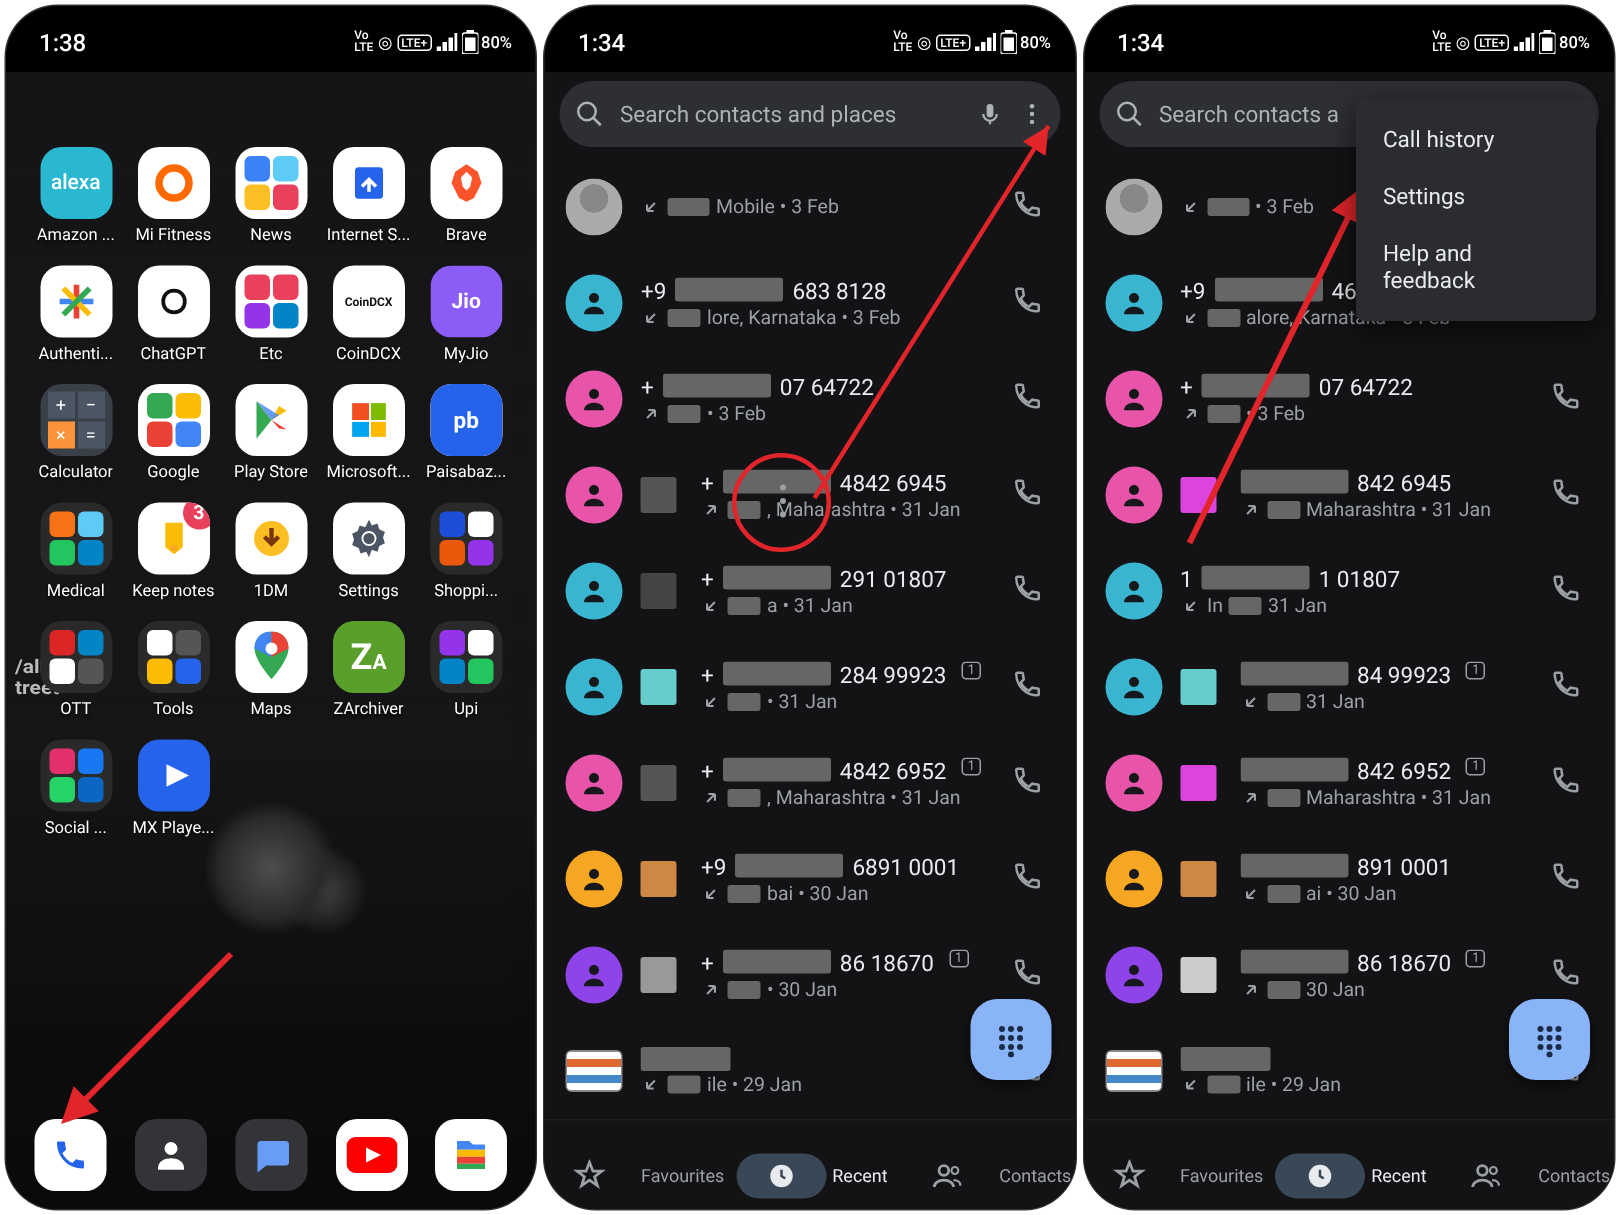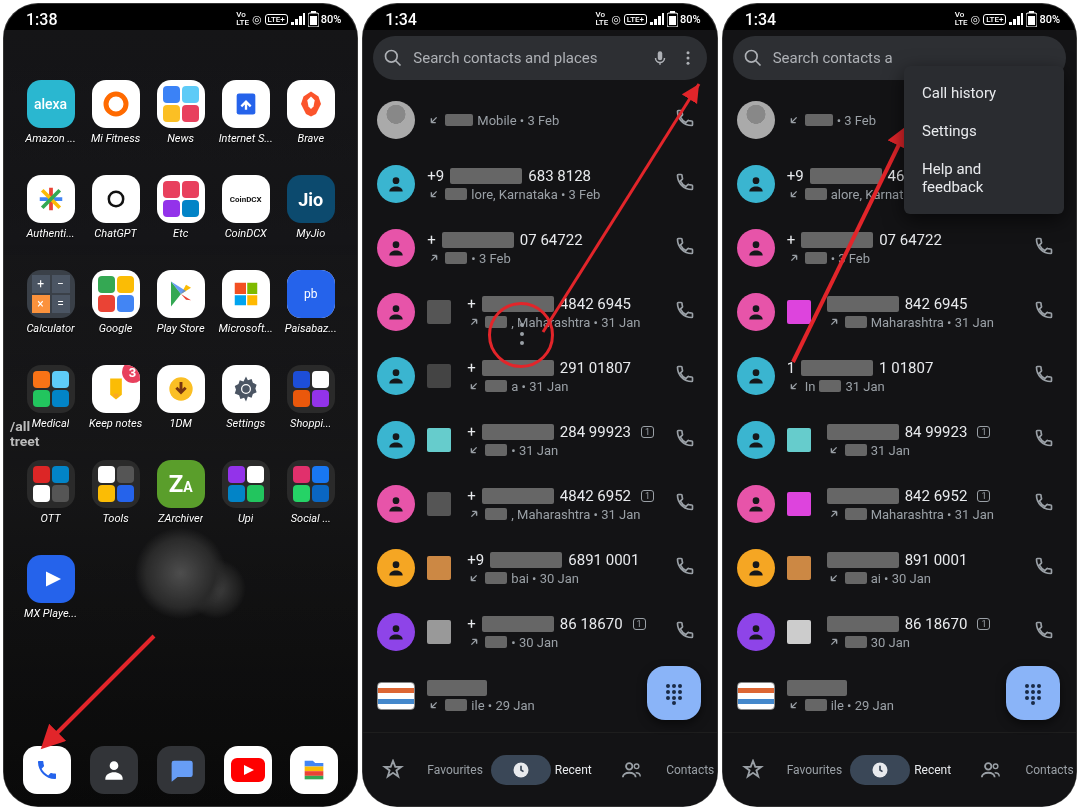--- a/index.html
+++ b/index.html
@@ -32,7 +32,7 @@
     color: #fff;
     font-size: 16px;
     font-weight: 500;
-    height: 26px;
+    height: 44px;
     flex-shrink: 0;
   }
   .status-right { display: flex; align-items: center; gap: 3px; font-size: 11px; }

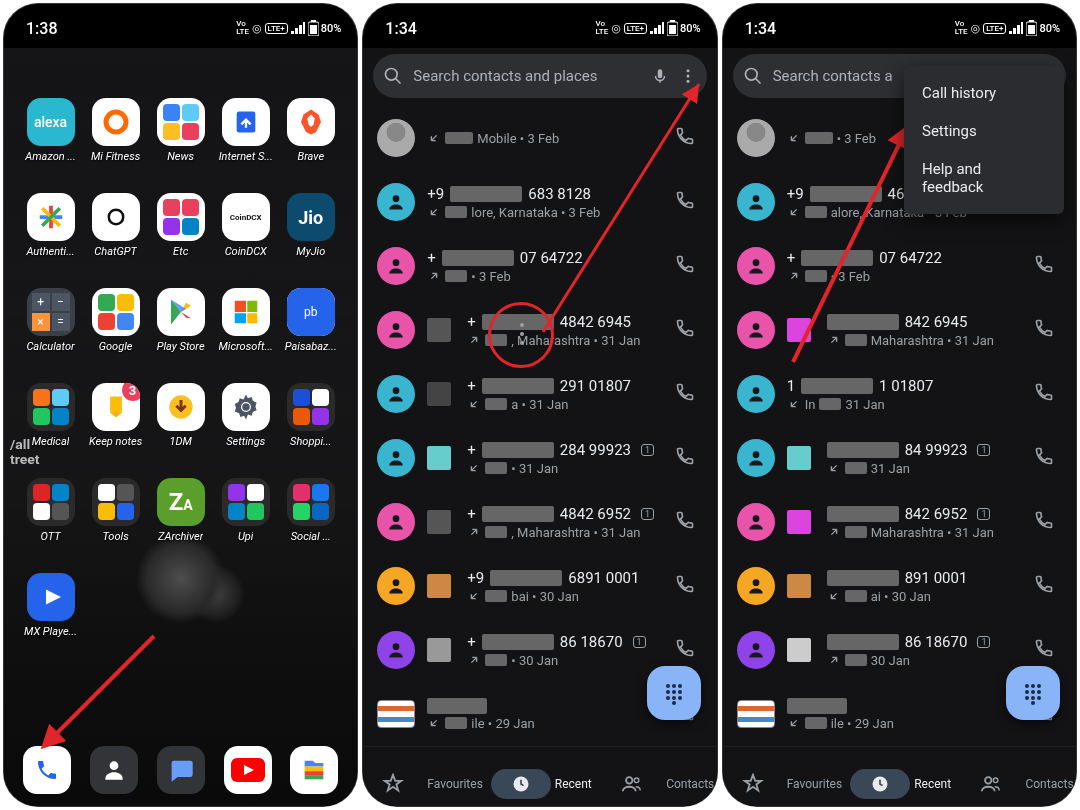--- a/index.html
+++ b/index.html
@@ -60,7 +60,7 @@
     display: grid;
     grid-template-columns: repeat(5, 1fr);
     justify-items: center;
-    row-gap: 30px;
+    row-gap: 14px;
   }
   .app-icon {
     display: flex;

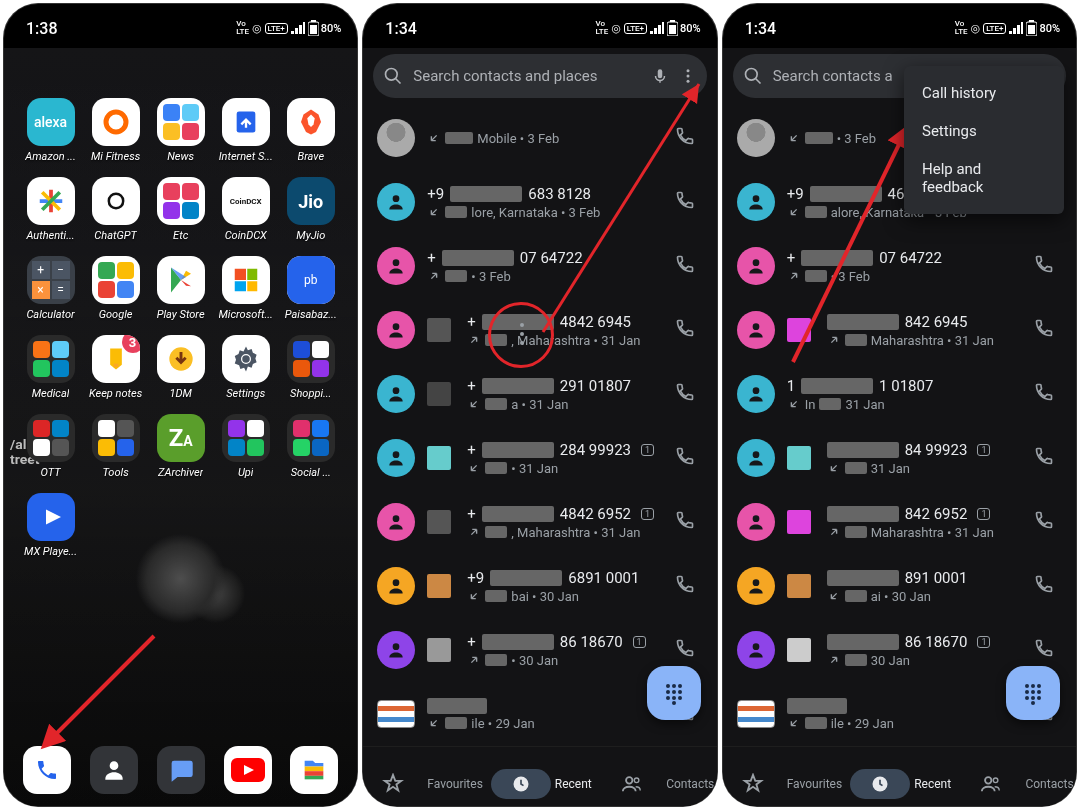--- a/index.html
+++ b/index.html
@@ -79,7 +79,7 @@
     overflow: hidden;
     position: relative;
   }
-  .app-label { color:#fff; font-size:11px; white-space:nowrap; overflow:hidden; text-overflow:ellipsis; max-width:62px; text-align:right; text-shadow:0 1px 2px #000;font-style:italic; }
+  .app-label { color:#fff; font-size:11px; white-space:nowrap; overflow:hidden; text-overflow:ellipsis; max-width:62px; text-align:right; text-shadow:0 1px 2px #000; }
   .badge {
     position: absolute; top:-4px; right:-4px;
     background:#e8405d; color:#fff; width:22px; height:22px; border-radius:50%;

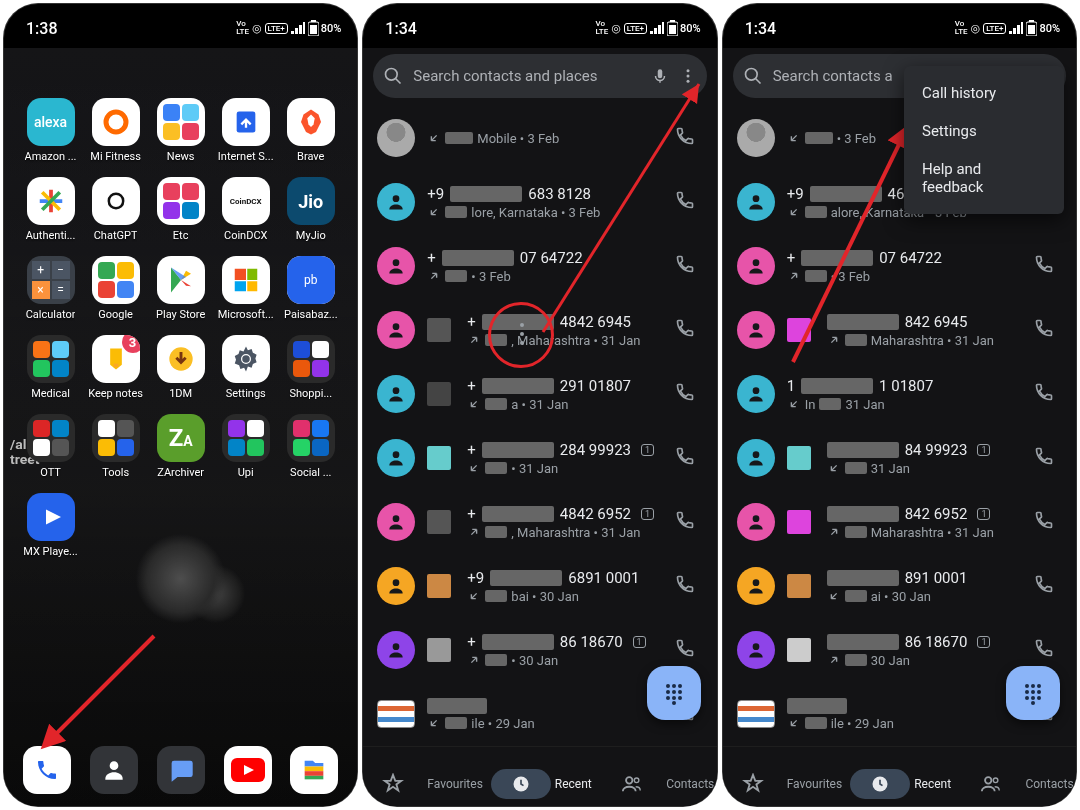--- a/index.html
+++ b/index.html
@@ -287,7 +287,7 @@
         </div>
         <div class="app-icon">
           <div class="icon-box" style="background:#fff;">
-            <div style="width:100%;height:100%;background:#0c4a6e;display:flex;align-items:center;justify-content:center;color:#fff;font-weight:bold;font-size:18px;">Jio</div>
+            <div style="width:100%;height:100%;background:#8b5cf6;display:flex;align-items:center;justify-content:center;color:#fff;font-weight:bold;font-size:14px;">Jio</div>
           </div>
           <span class="app-label">MyJio</span>
         </div>

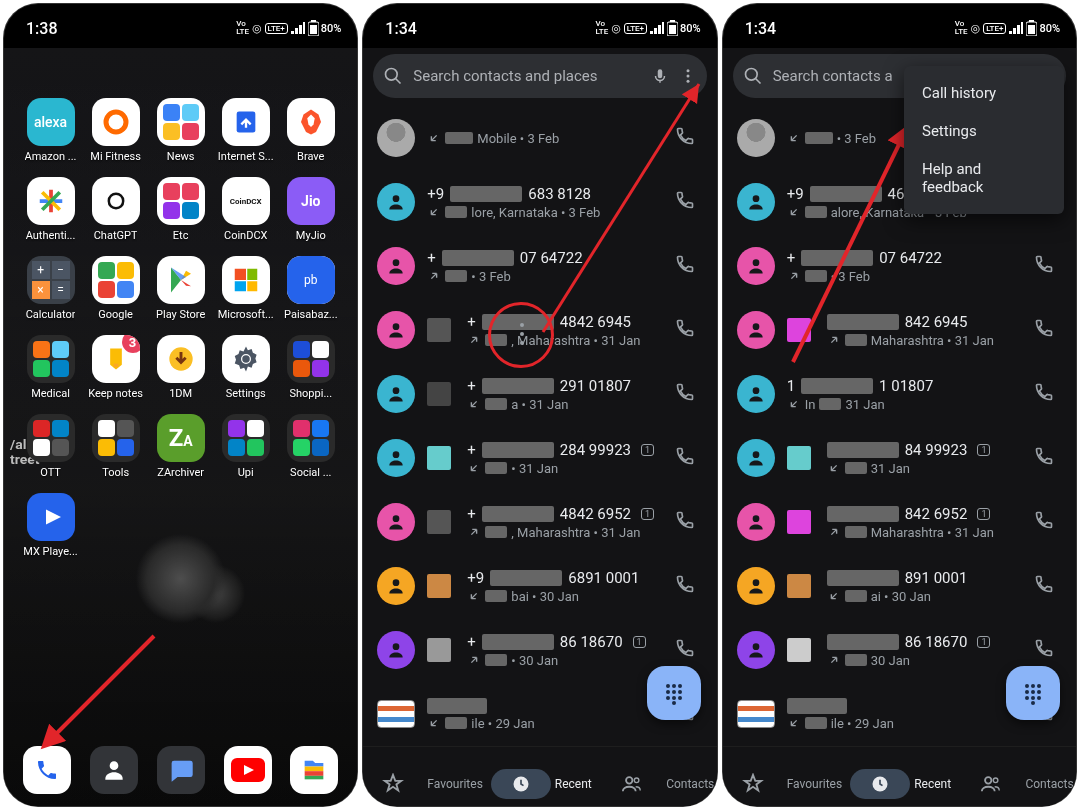--- a/index.html
+++ b/index.html
@@ -120,7 +120,7 @@
   }
   .avatar svg { width:20px; height:20px; }
   .call-info { flex:1; display:flex; flex-direction:column; gap:2px; overflow:hidden; }
-  .call-title { color:#e8eaed; font-size:15px; display:flex; align-items:center; gap:6px; }
+  .call-title { color:#e8eaed; font-size:15px; display:flex; align-items:flex-start; gap:6px; }
   .call-sub { color:#9aa0a6; font-size:13px; display:flex; align-items:center; gap:4px; }
   .blur { background:#666; color:transparent; border-radius:2px; display:inline-block; }
   .call-btn { color:#9aa0a6; padding:8px; }

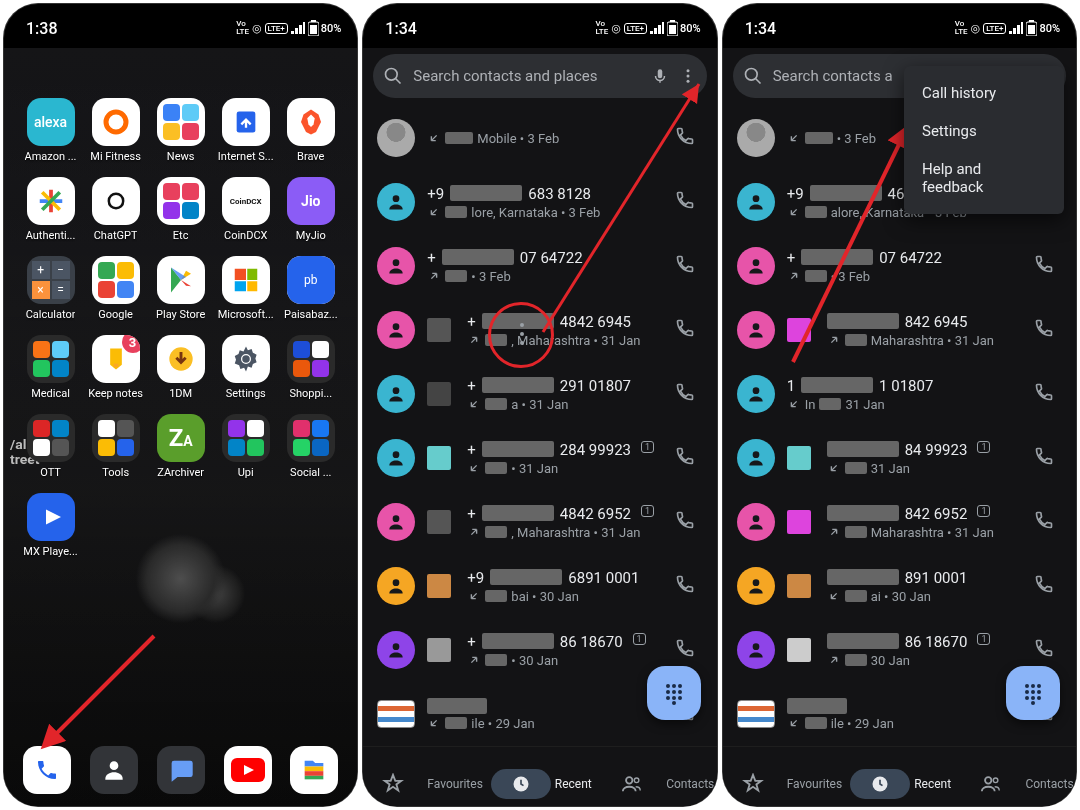--- a/index.html
+++ b/index.html
@@ -337,7 +337,7 @@
         </div>
         <div class="app-icon">
           <div class="icon-box" style="background:#fff;">
-            <div style="width:100%;height:100%;background:#2563eb;color:#fff;display:flex;align-items:center;justify-content:center;font-size:12px;font-weight:normal;border-radius:10px;">pb</div>
+            <div style="width:100%;height:100%;background:#2563eb;color:#fff;display:flex;align-items:center;justify-content:center;font-size:15px;font-weight:bold;border-radius:10px;">pb</div>
           </div>
           <span class="app-label">Paisabaz...</span>
         </div>

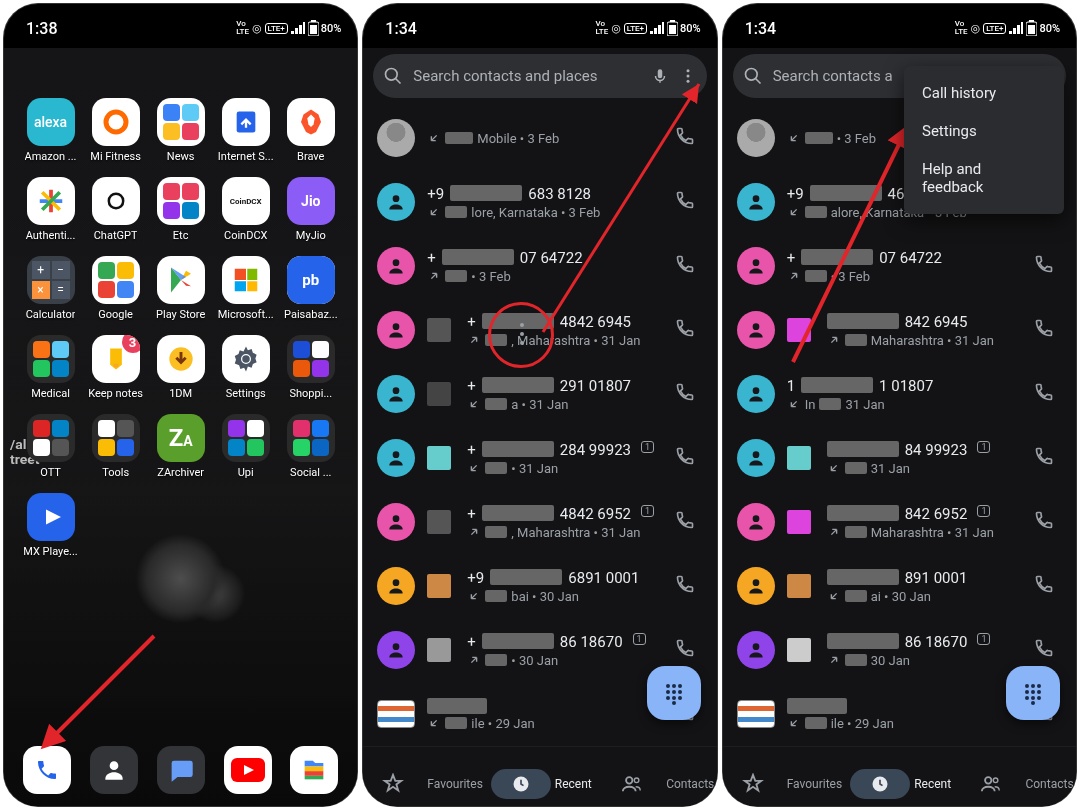--- a/index.html
+++ b/index.html
@@ -412,6 +412,17 @@
             </div>
           </div>
           <span class="app-label">Tools</span>
+        </div>
+        <div class="app-icon">
+          <div class="icon-box" style="background:#fff;">
+            <svg width="28" height="34" viewBox="0 0 24 30">
+              <path fill="#34a853" d="M12 0C6 0 2 4 2 10c0 7 10 18 10 18s10-11 10-18c0-6-4-10-10-10z"></path>
+              <path fill="#4285f4" d="M12 0C6 0 2 4 2 10l10 5V0z"></path>
+              <path fill="#ea4335" d="M12 0c6 0 10 4 10 10l-10 5V0z"></path>
+              <circle cx="12" cy="10" r="3.5" fill="#fff"></circle>
+            </svg>
+          </div>
+          <span class="app-label">Maps</span>
         </div>
         <div class="app-icon">
           <div class="icon-box" style="background:#5a9e2b;">

